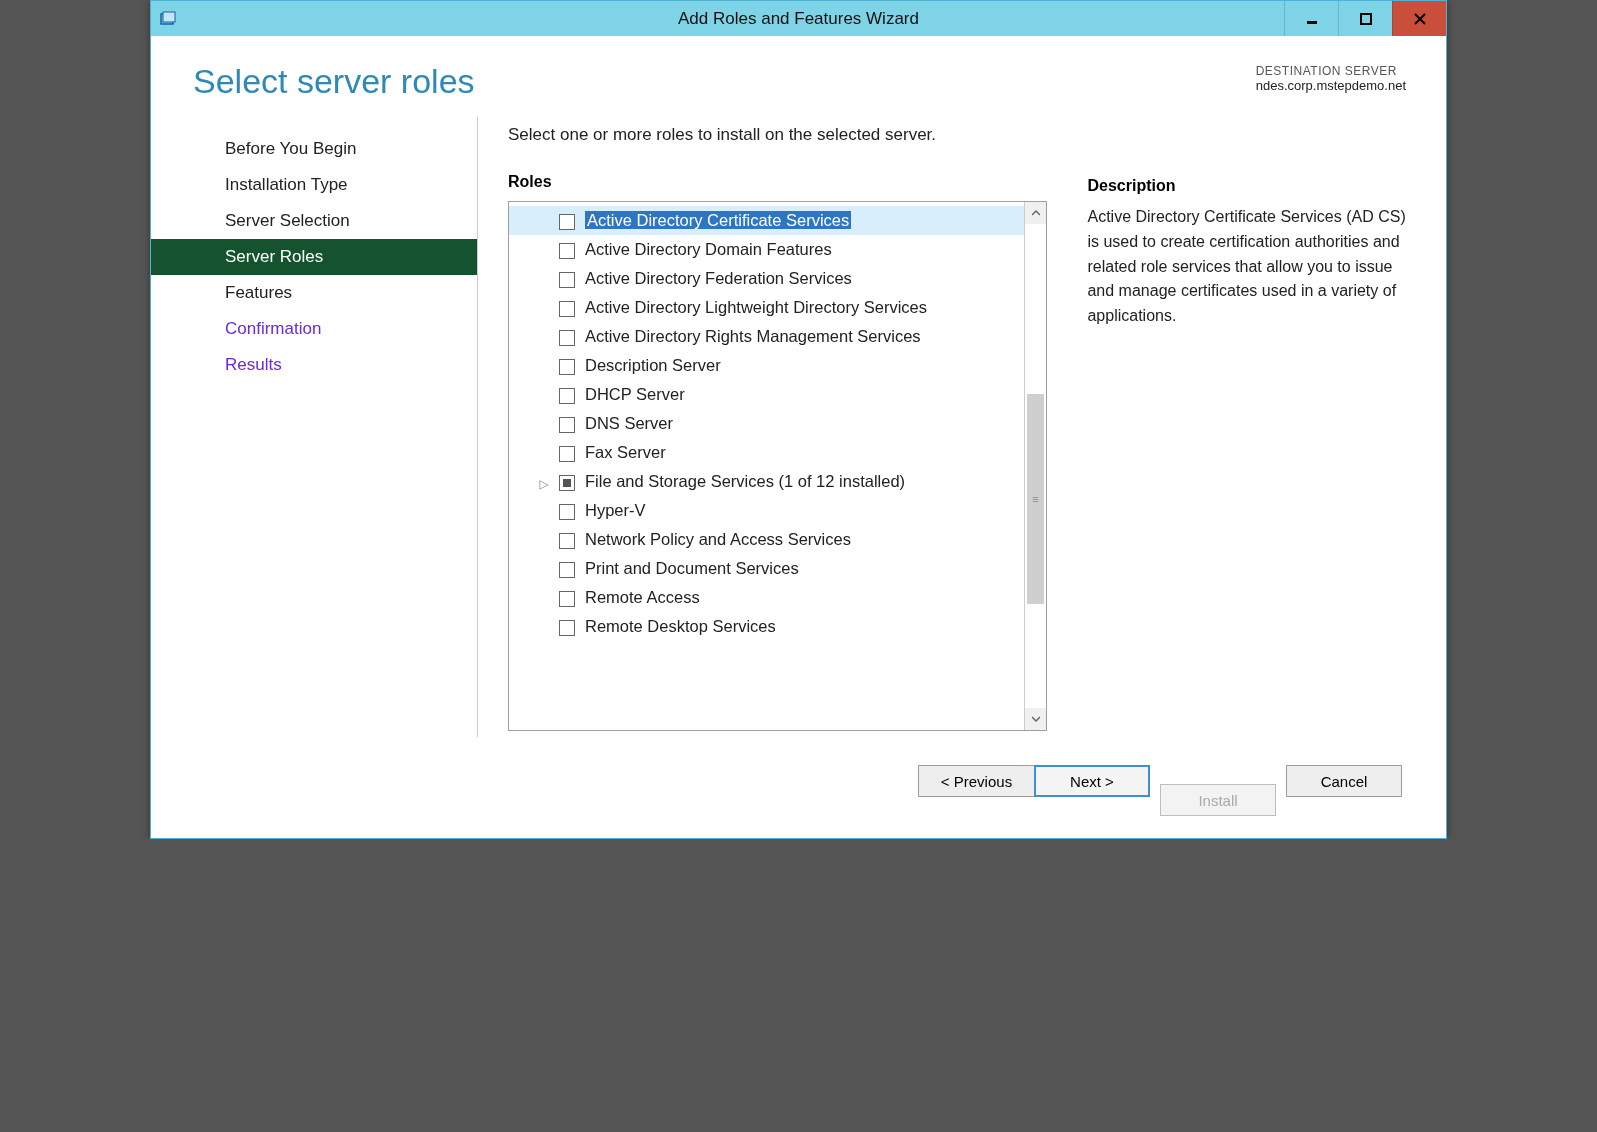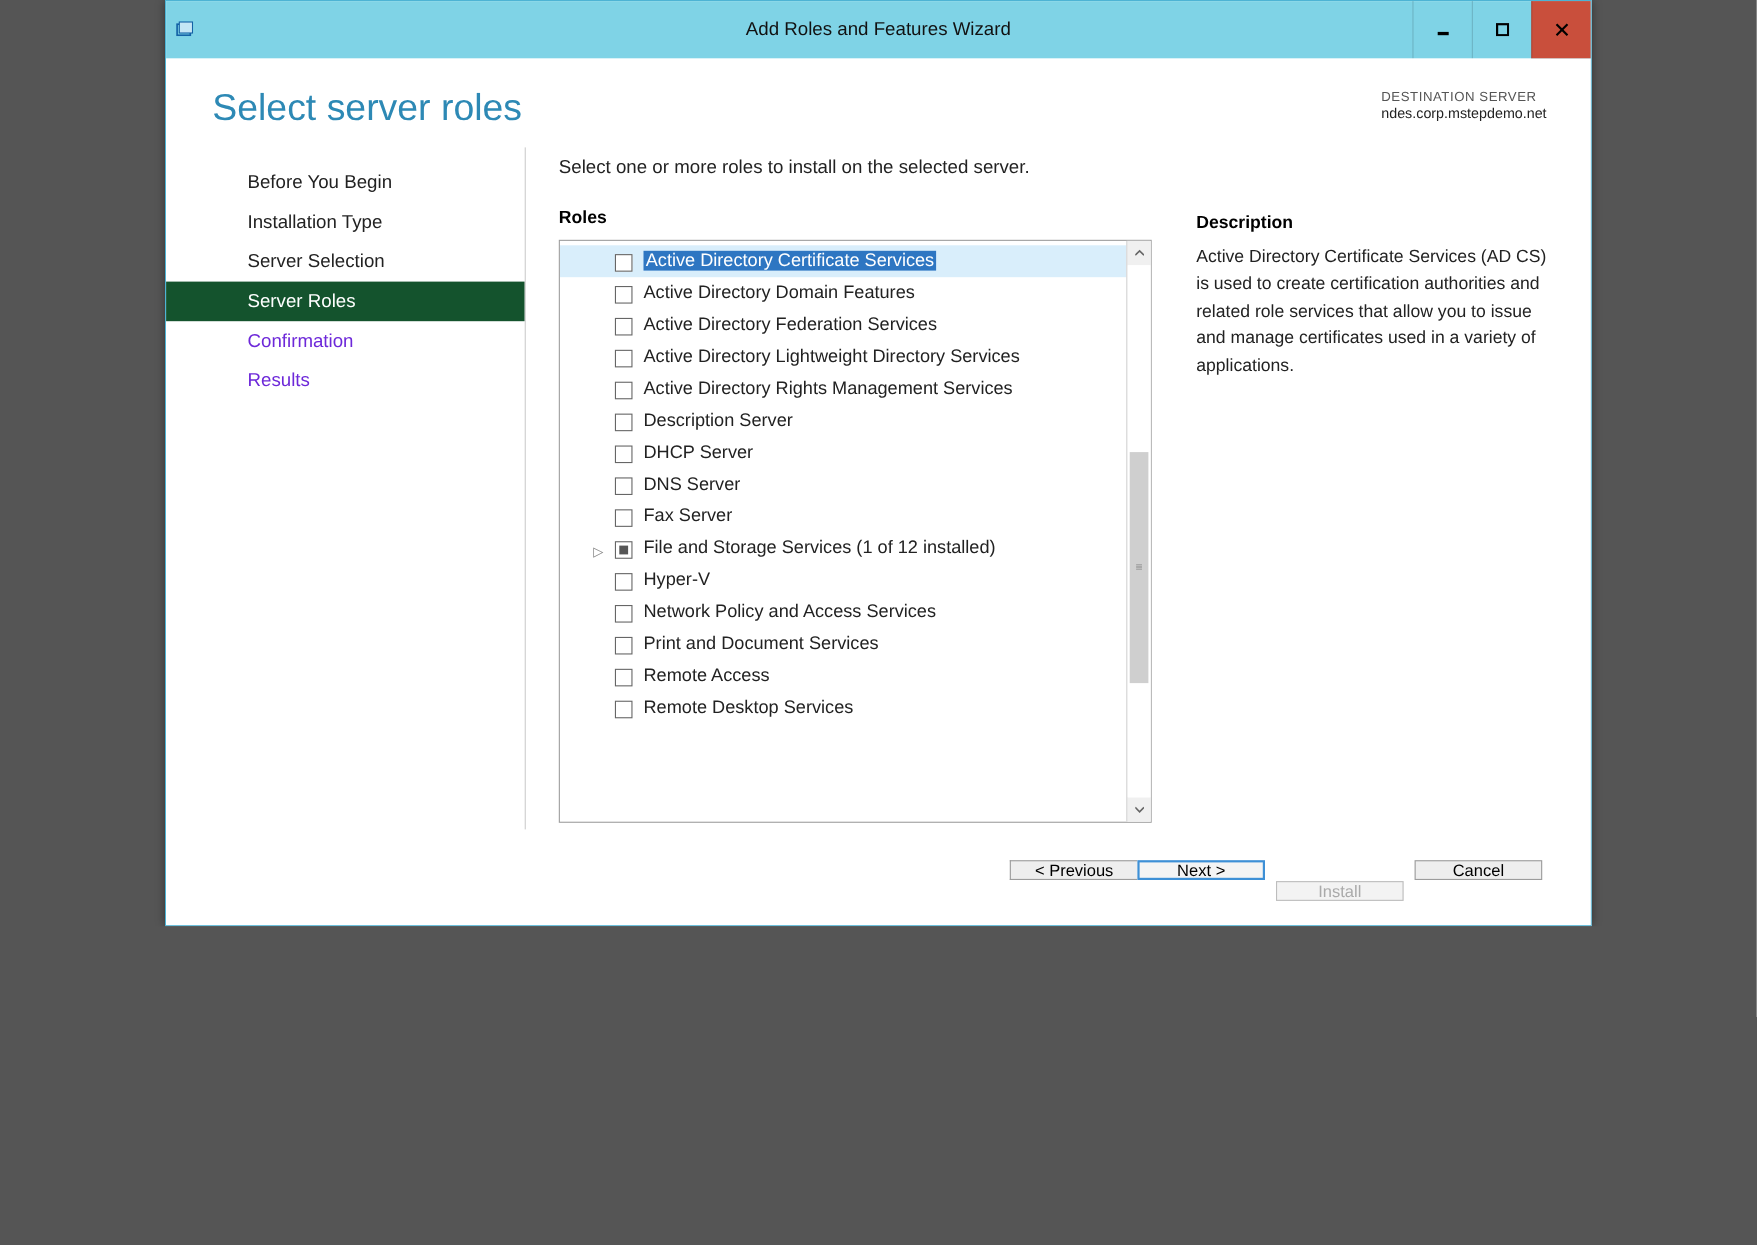--- a/index.html
+++ b/index.html
@@ -11,7 +11,7 @@
     box-shadow: 0 0 8px rgba(0,0,0,0.4);
   }
   .titlebar {
-    height: 52px;
+    height: 35px;
     background: #7fd3e6;
     display: flex;
     align-items: center;

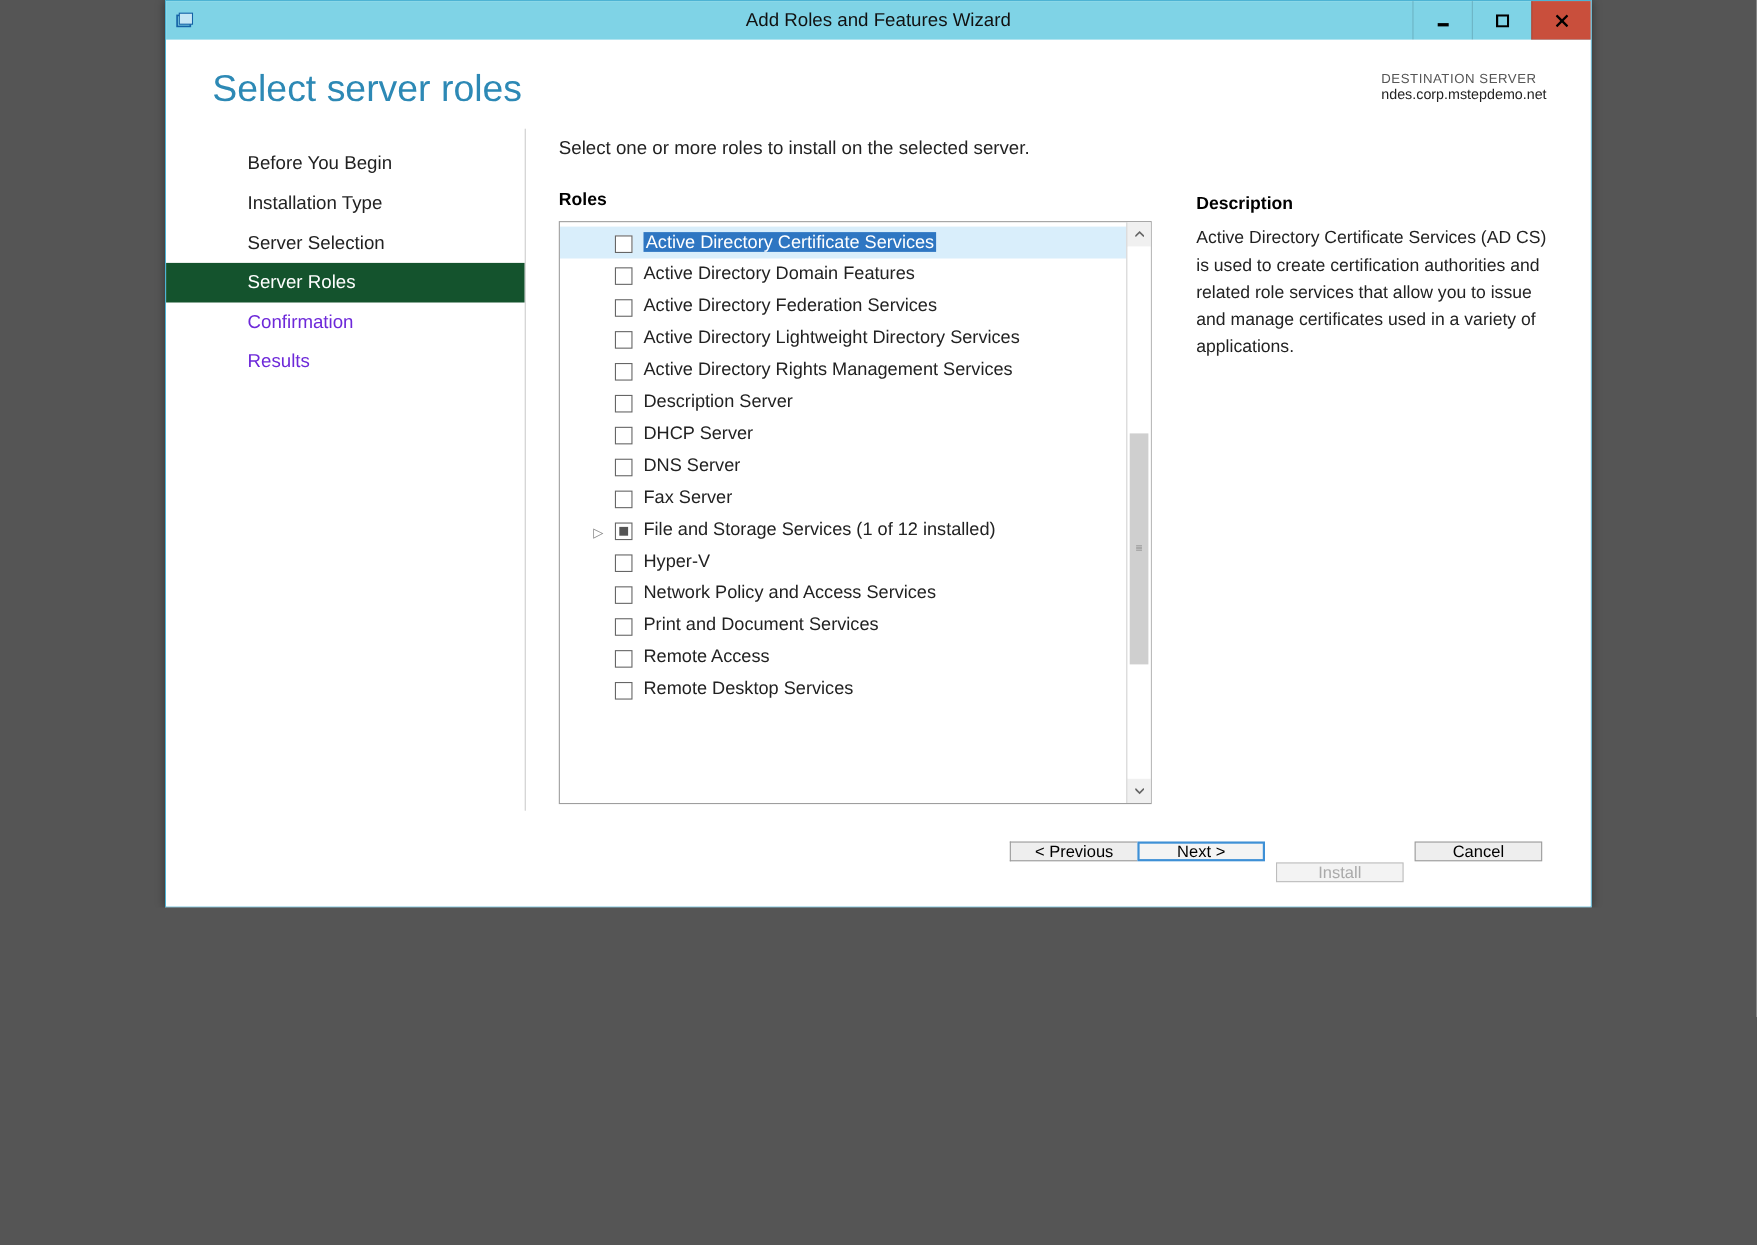--- a/index.html
+++ b/index.html
@@ -172,6 +172,7 @@
           <div class="nav-item">Installation Type</div>
           <div class="nav-item">Server Selection</div>
           <div class="nav-item active">Server Roles</div>
+          <div class="nav-item">Features</div>
           <div class="nav-item disabled">Confirmation</div>
           <div class="nav-item disabled">Results</div>
         </div>

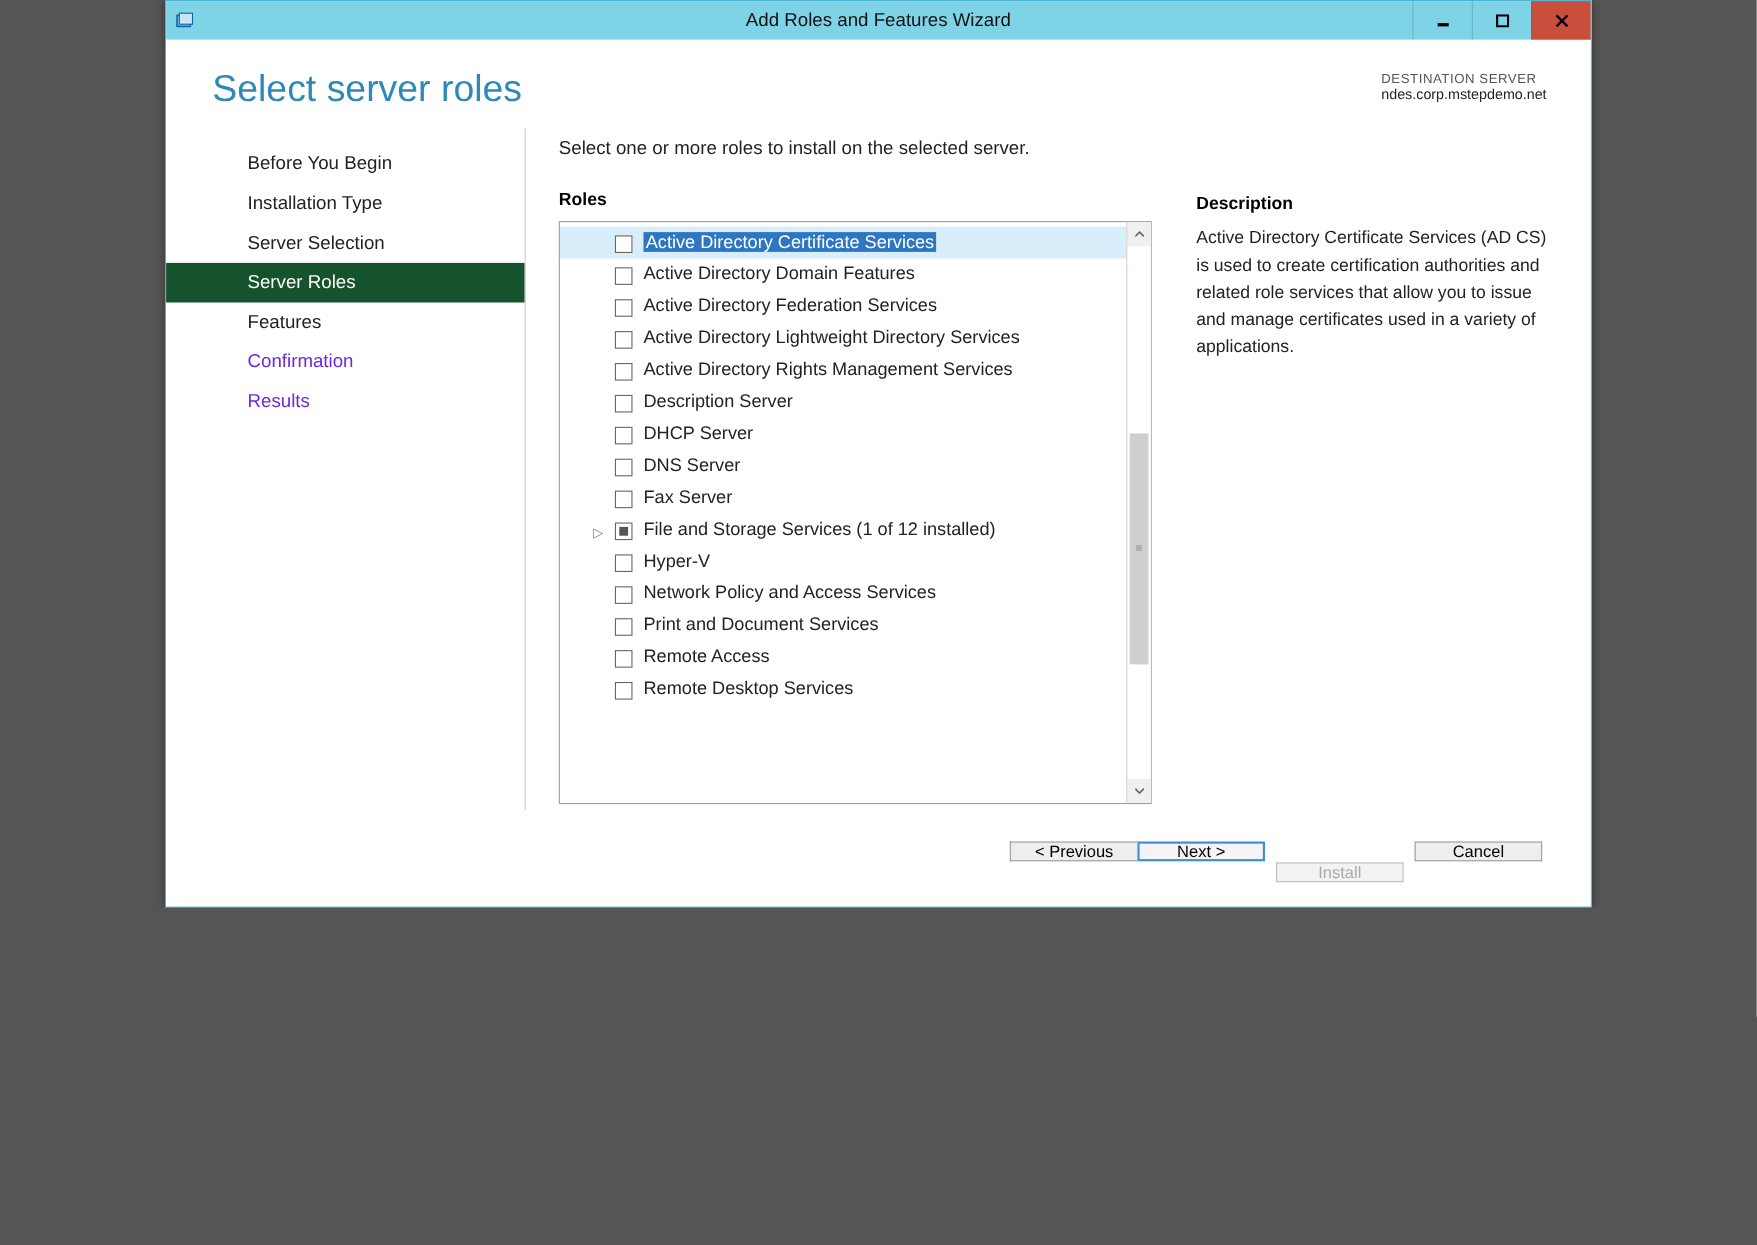--- a/index.html
+++ b/index.html
@@ -114,7 +114,7 @@
     border-top: none;
   }
   .btn {
-    min-width: 116px; height: 18px; font-size: 15px;
+    min-width: 116px; height: 32px; font-size: 15px;
     background: #eee; border: 1px solid #9c9c9c;
     display:flex;align-items:center;justify-content:center;
     padding: 0 14px;

